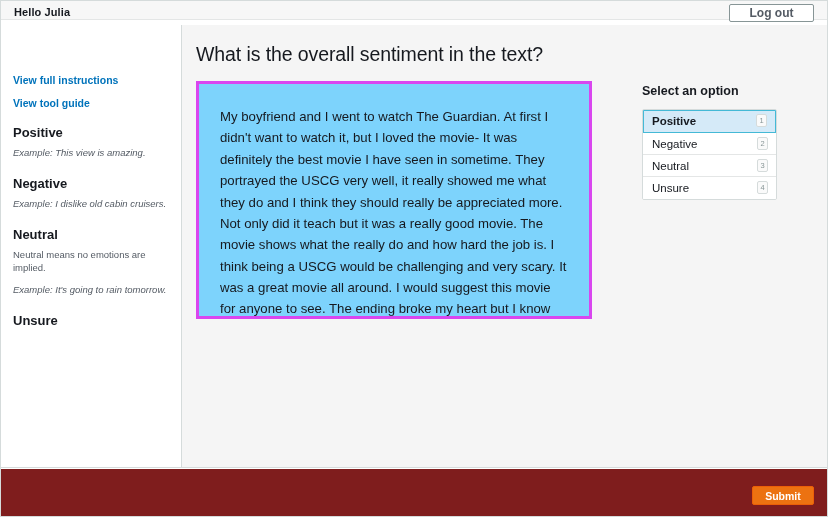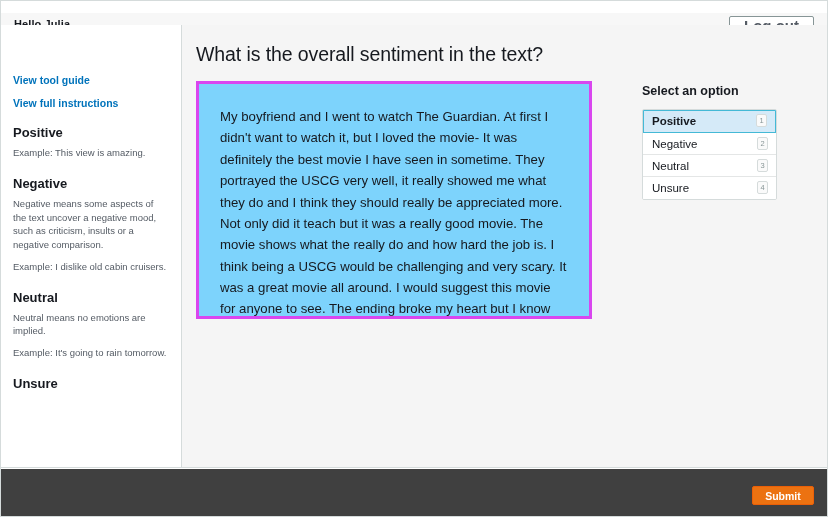--- a/index.html
+++ b/index.html
@@ -25,7 +25,7 @@
   
   .topbar {
     position: absolute;
-    left: 0; top: 12px;
+    left: 0; top: 0;
     width: 826px;
     height: 19px;
     background: #f7f7f7;

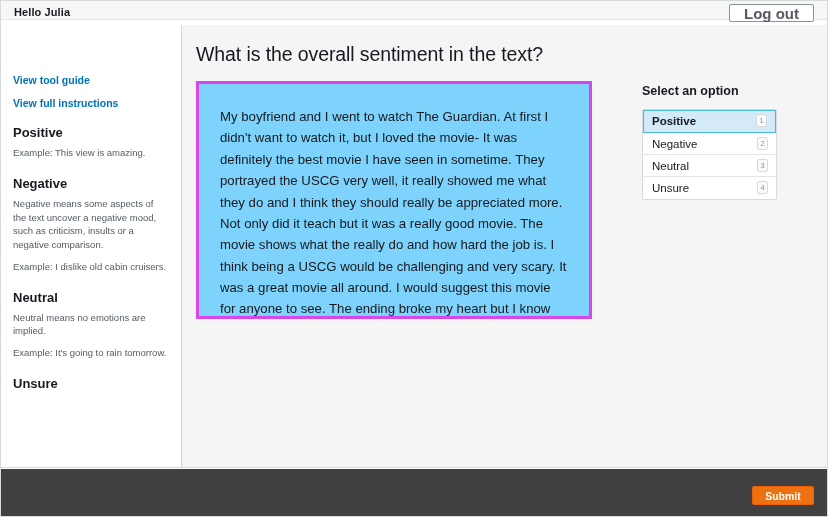--- a/index.html
+++ b/index.html
@@ -49,7 +49,7 @@
     height: 18px;
     line-height: 17px;
     text-align: center;
-    font-size: 15px;
+    font-size: 12px;
     font-weight: bold;
     color: #545b64;
     background: #ffffff;

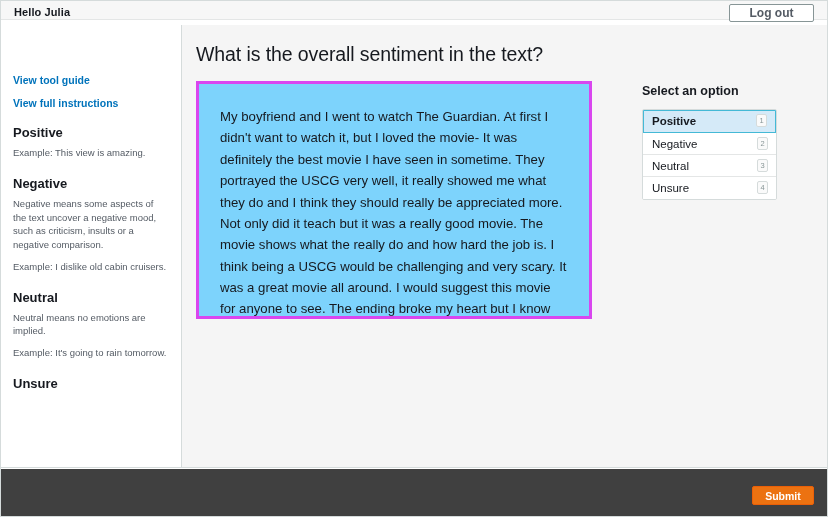--- a/index.html
+++ b/index.html
@@ -295,8 +295,8 @@
     <div class="sidebar">
 
       <div class="sidebar-body">
+        <a class="side-link">View full instructions</a>
         <a class="side-link">View tool guide</a>
-        <a class="side-link">View full instructions</a>
 
         <div>
           <div class="sect-head">Positive</div>

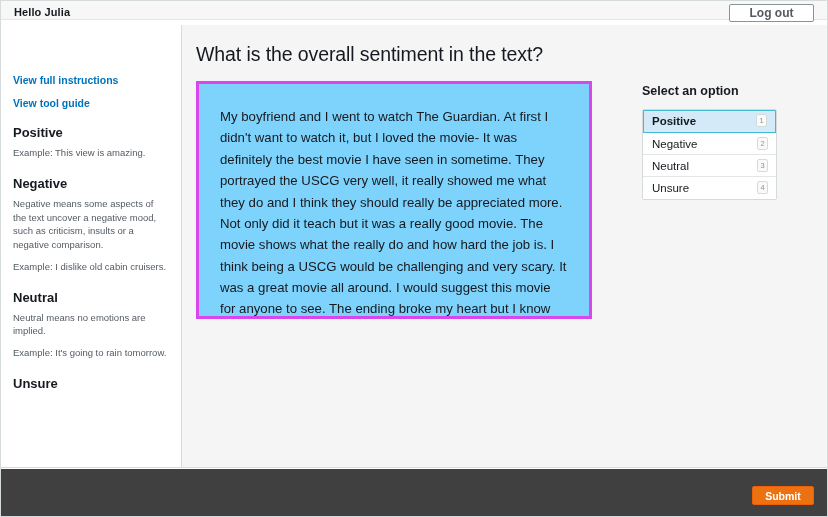--- a/index.html
+++ b/index.html
@@ -146,6 +146,7 @@
     line-height: 1.45;
     color: #545b64;
     margin: 0;
+    font-style: italic;
   }
 
   

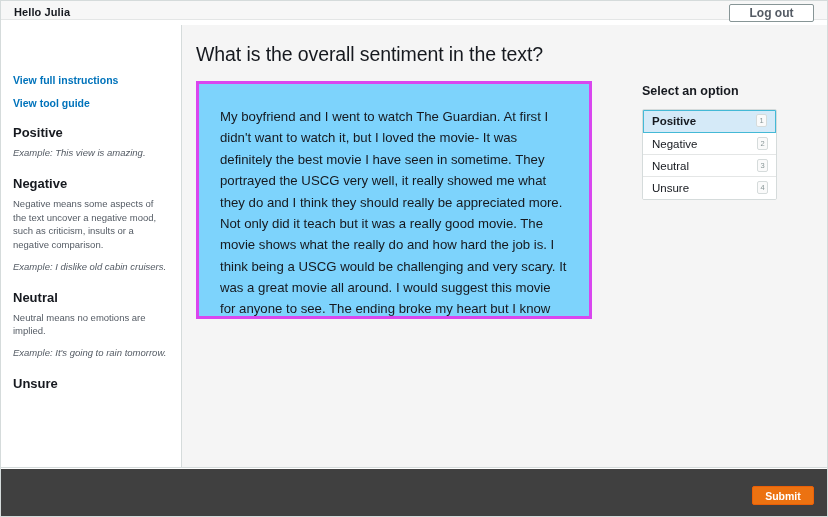--- a/index.html
+++ b/index.html
@@ -306,7 +306,6 @@
 
         <div>
           <div class="sect-head">Negative</div>
-          <p class="sect-body">Negative means some aspects of the text uncover a negative mood, such as criticism, insults or a negative comparison.</p>
           <p class="sect-example">Example: I dislike old cabin cruisers.</p>
         </div>
 

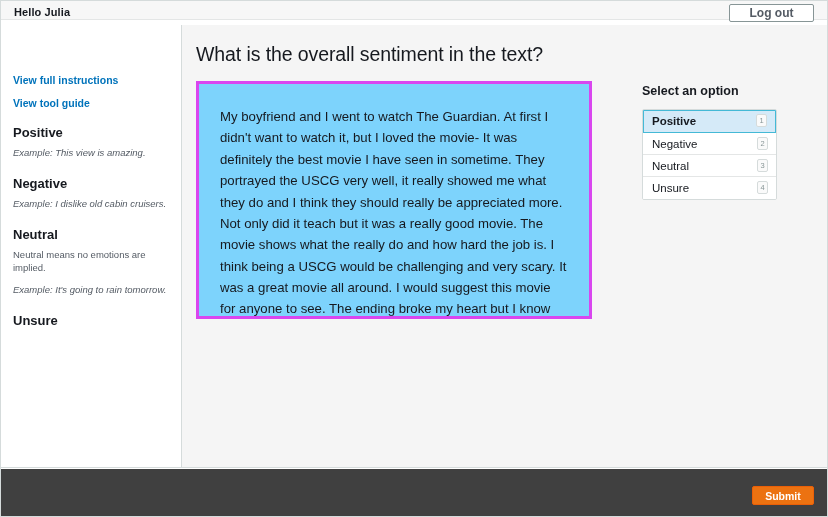--- a/index.html
+++ b/index.html
@@ -259,7 +259,7 @@
     top: 468px;
     width: 826px;
     height: 47px;
-    background: #404040;
+    background: #7f1d1d;
     box-sizing: border-box;
   }
   .submit-btn {

